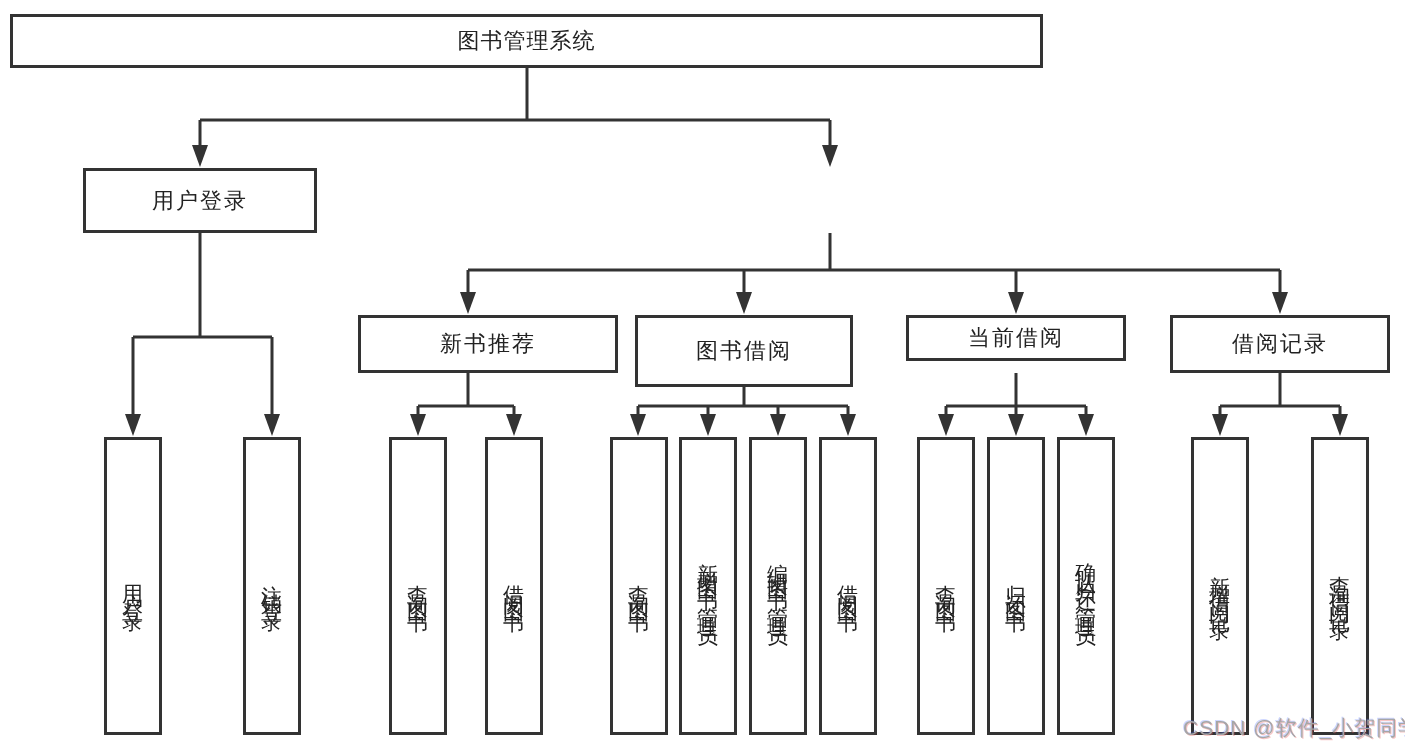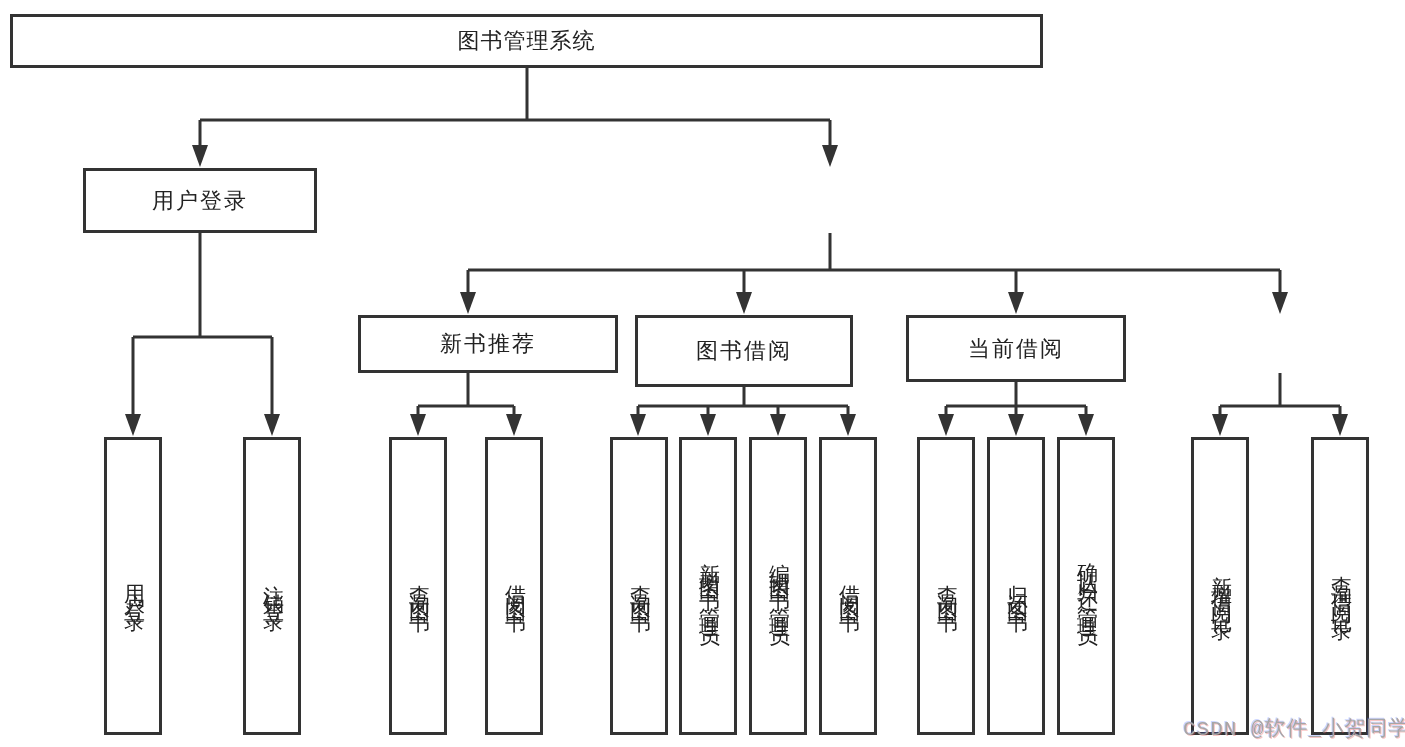--- a/index.html
+++ b/index.html
@@ -6,7 +6,7 @@
   .stage{
     position:relative;width:1405px;height:747px;overflow:hidden;
     background:var(--background,#ffffff);
-    font-family:Liberation Mono, monospace;
+    font-family:Liberation Sans, sans-serif;
     color:var(--text,#222222);
     text-align:center;
   }

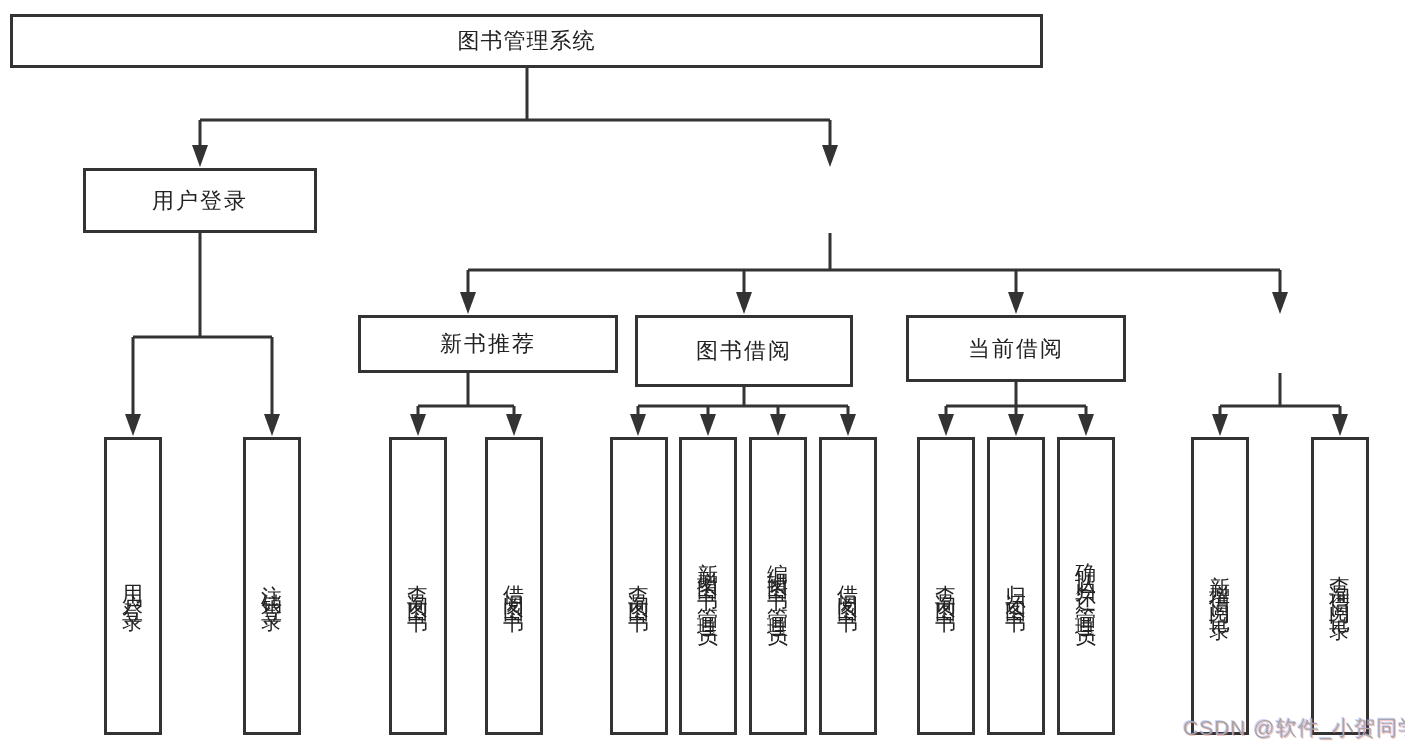--- a/index.html
+++ b/index.html
@@ -90,7 +90,7 @@
   <div class="box" style="left:635px;top:315px;width:218px;height:72px">
     <span class="hlabel">图书借阅</span>
   </div>
-  <div class="box" style="left:906px;top:315px;width:220px;height:67px">
+  <div class="box" style="left:906px;top:315px;width:220px;height:46px">
     <span class="hlabel">当前借阅</span>
   </div>
 

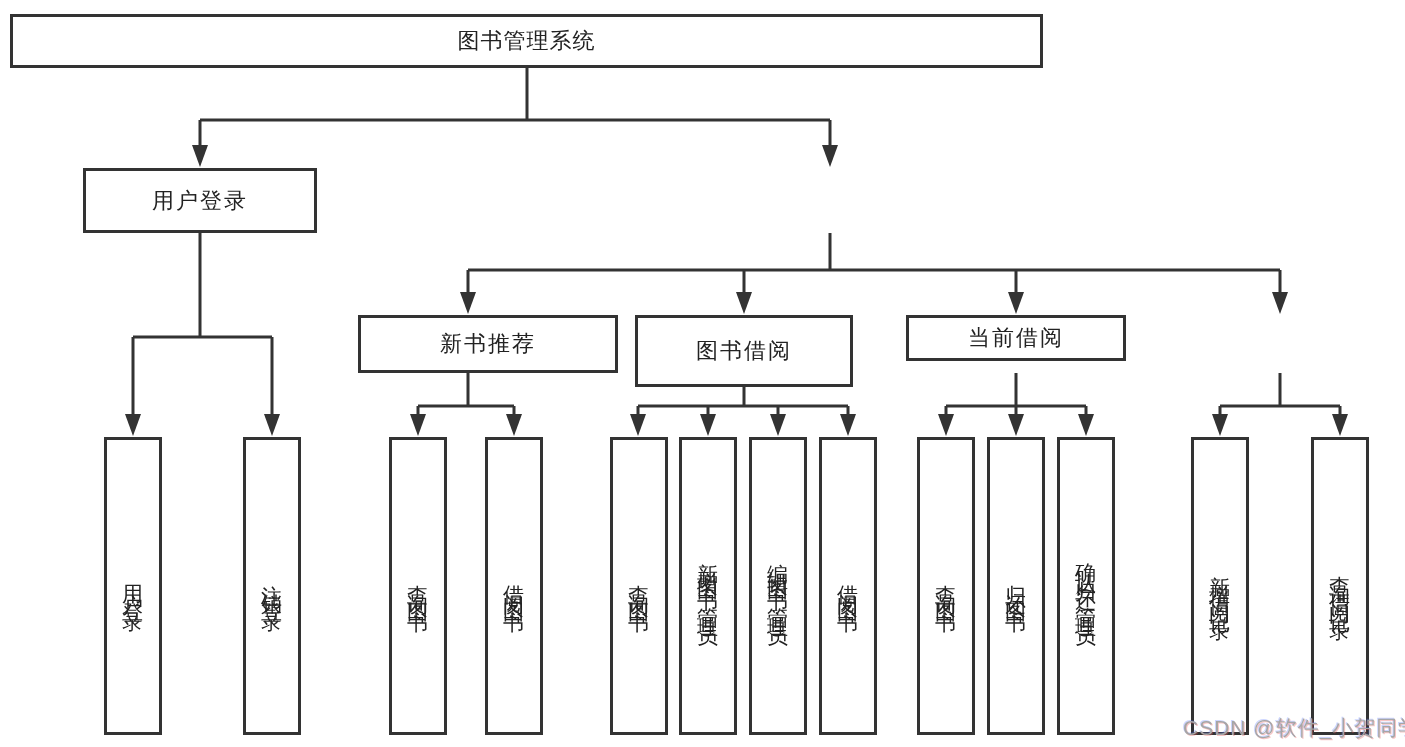--- a/index.html
+++ b/index.html
@@ -93,6 +93,9 @@
   <div class="box" style="left:906px;top:315px;width:220px;height:46px">
     <span class="hlabel">当前借阅</span>
   </div>
+  <div class="box" style="left:1170px;top:315px;width:220px;height:58px">
+    <span class="hlabel">借阅记录</span>
+  </div>
 
   <div class="box vbox" style="left:104px;top:437px;width:58px;height:298px">
     <span>用户登录</span>

